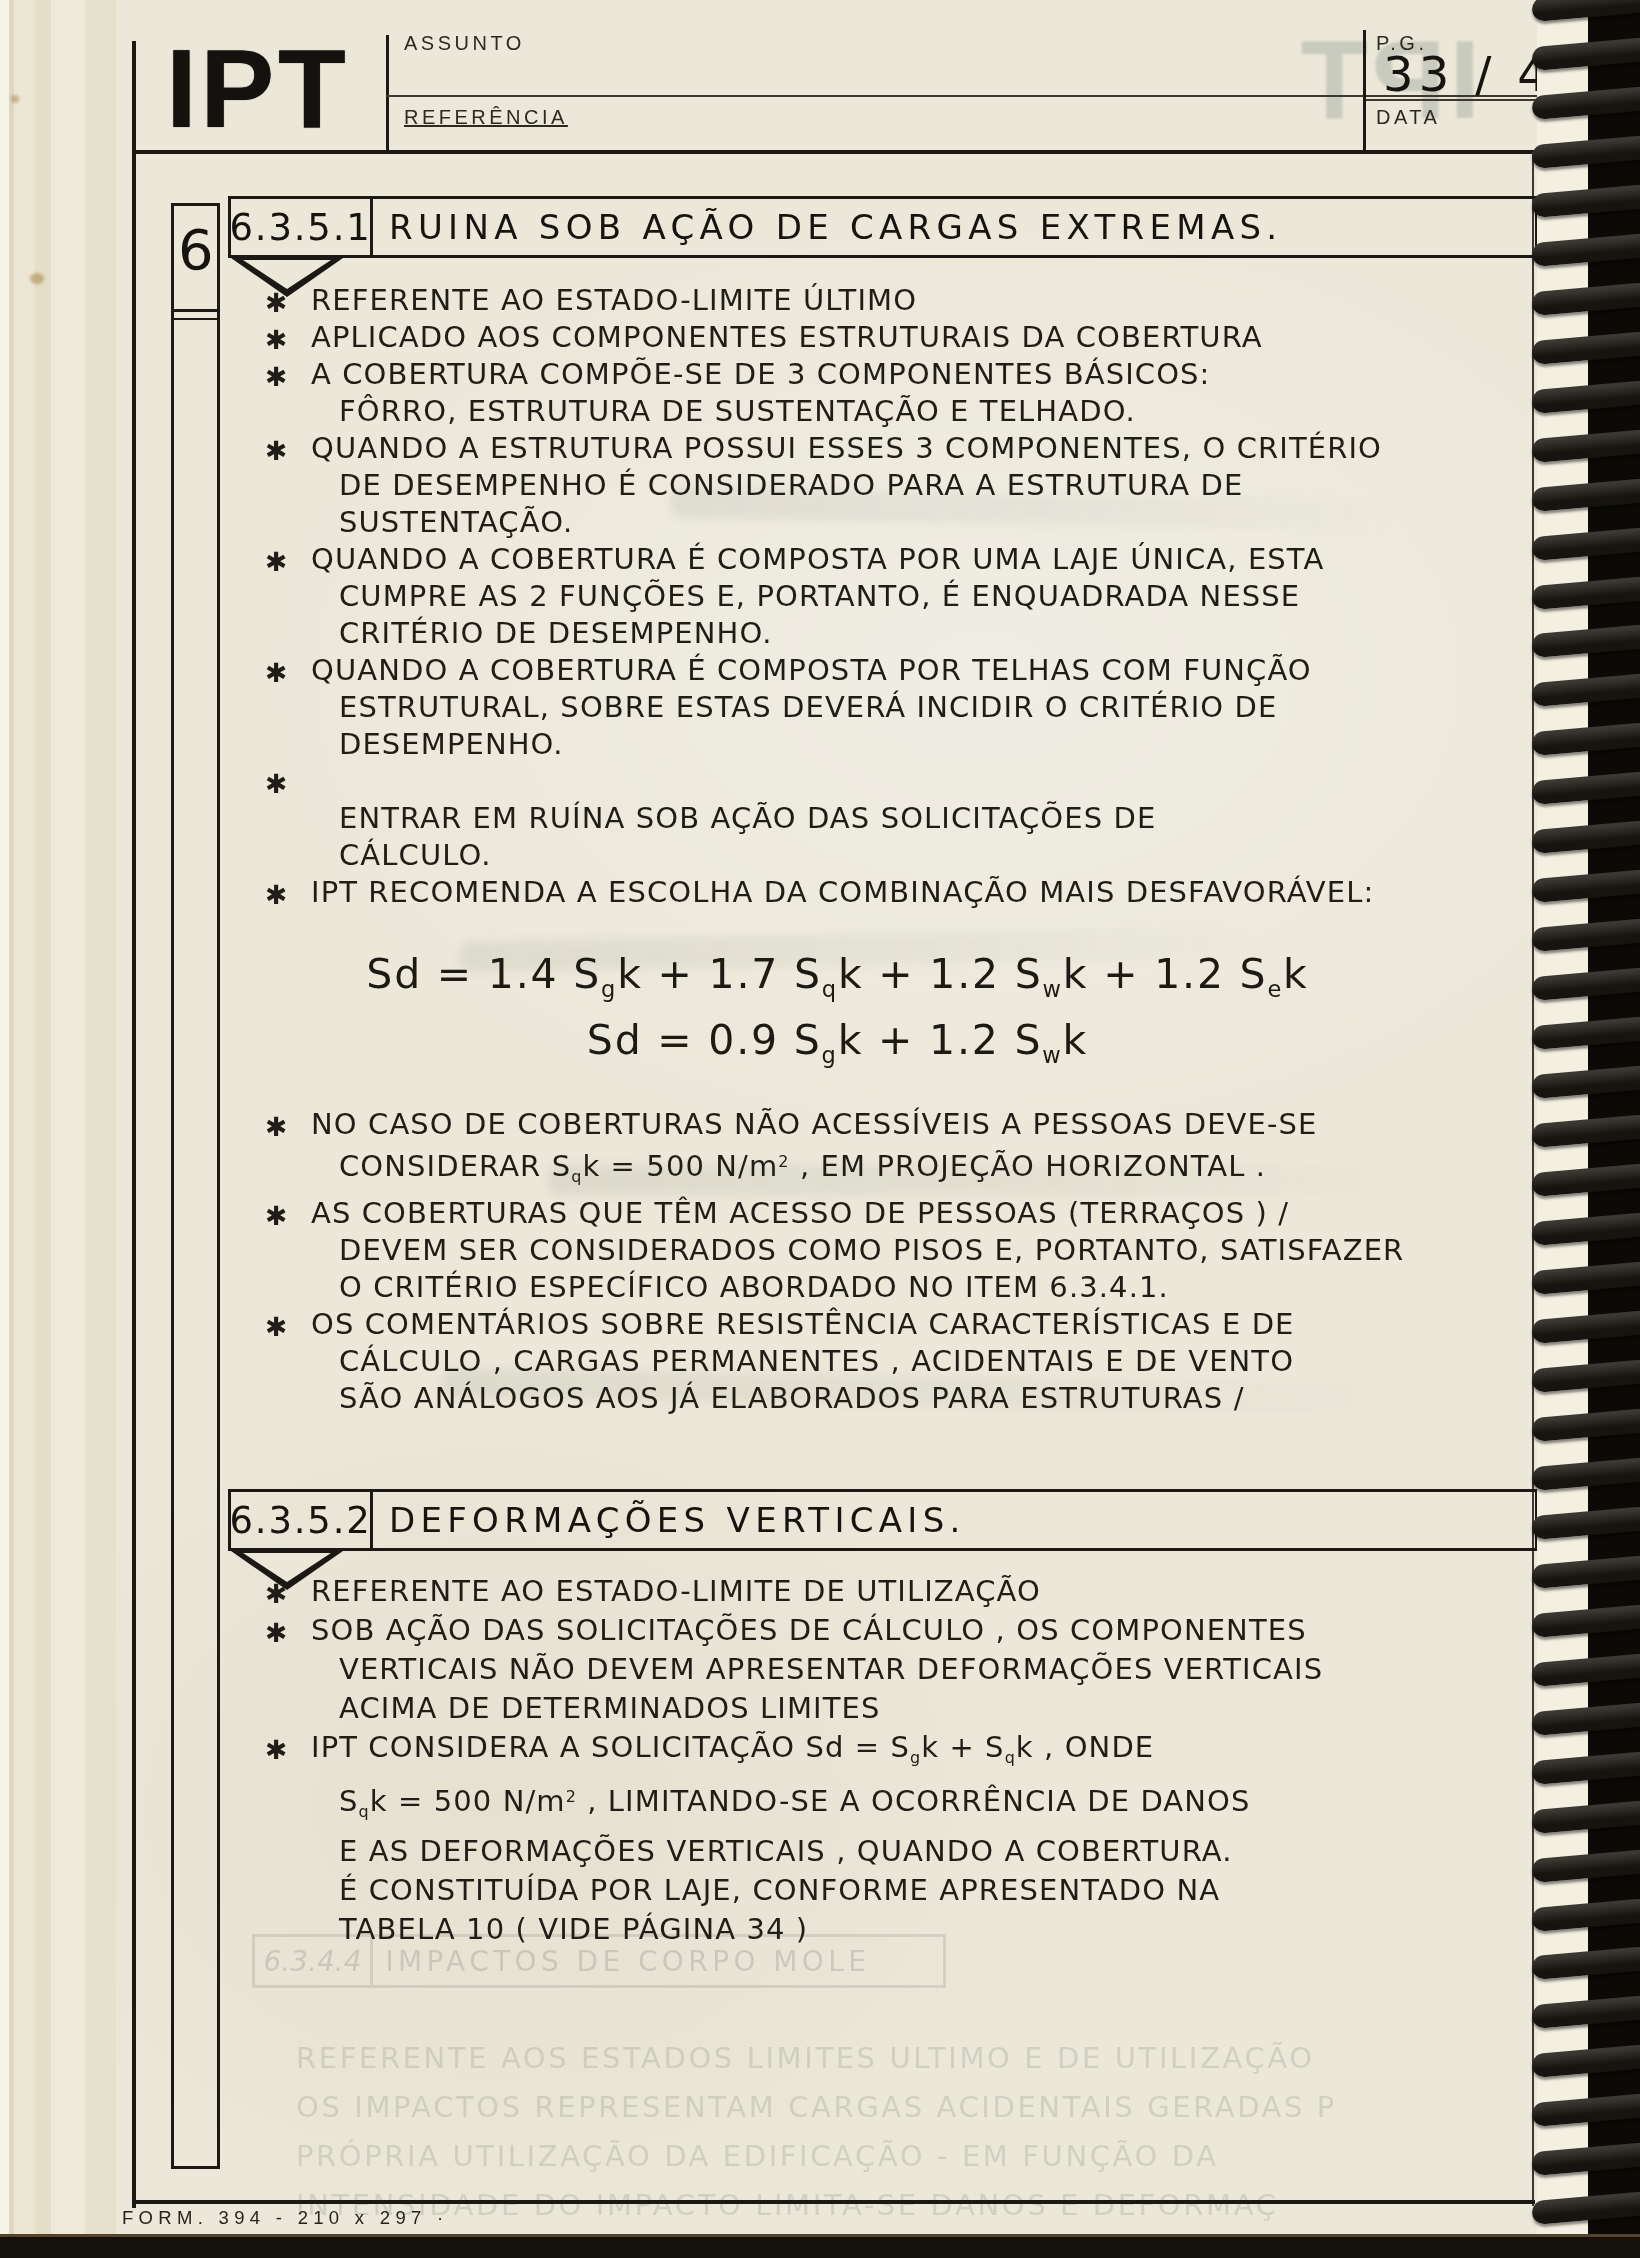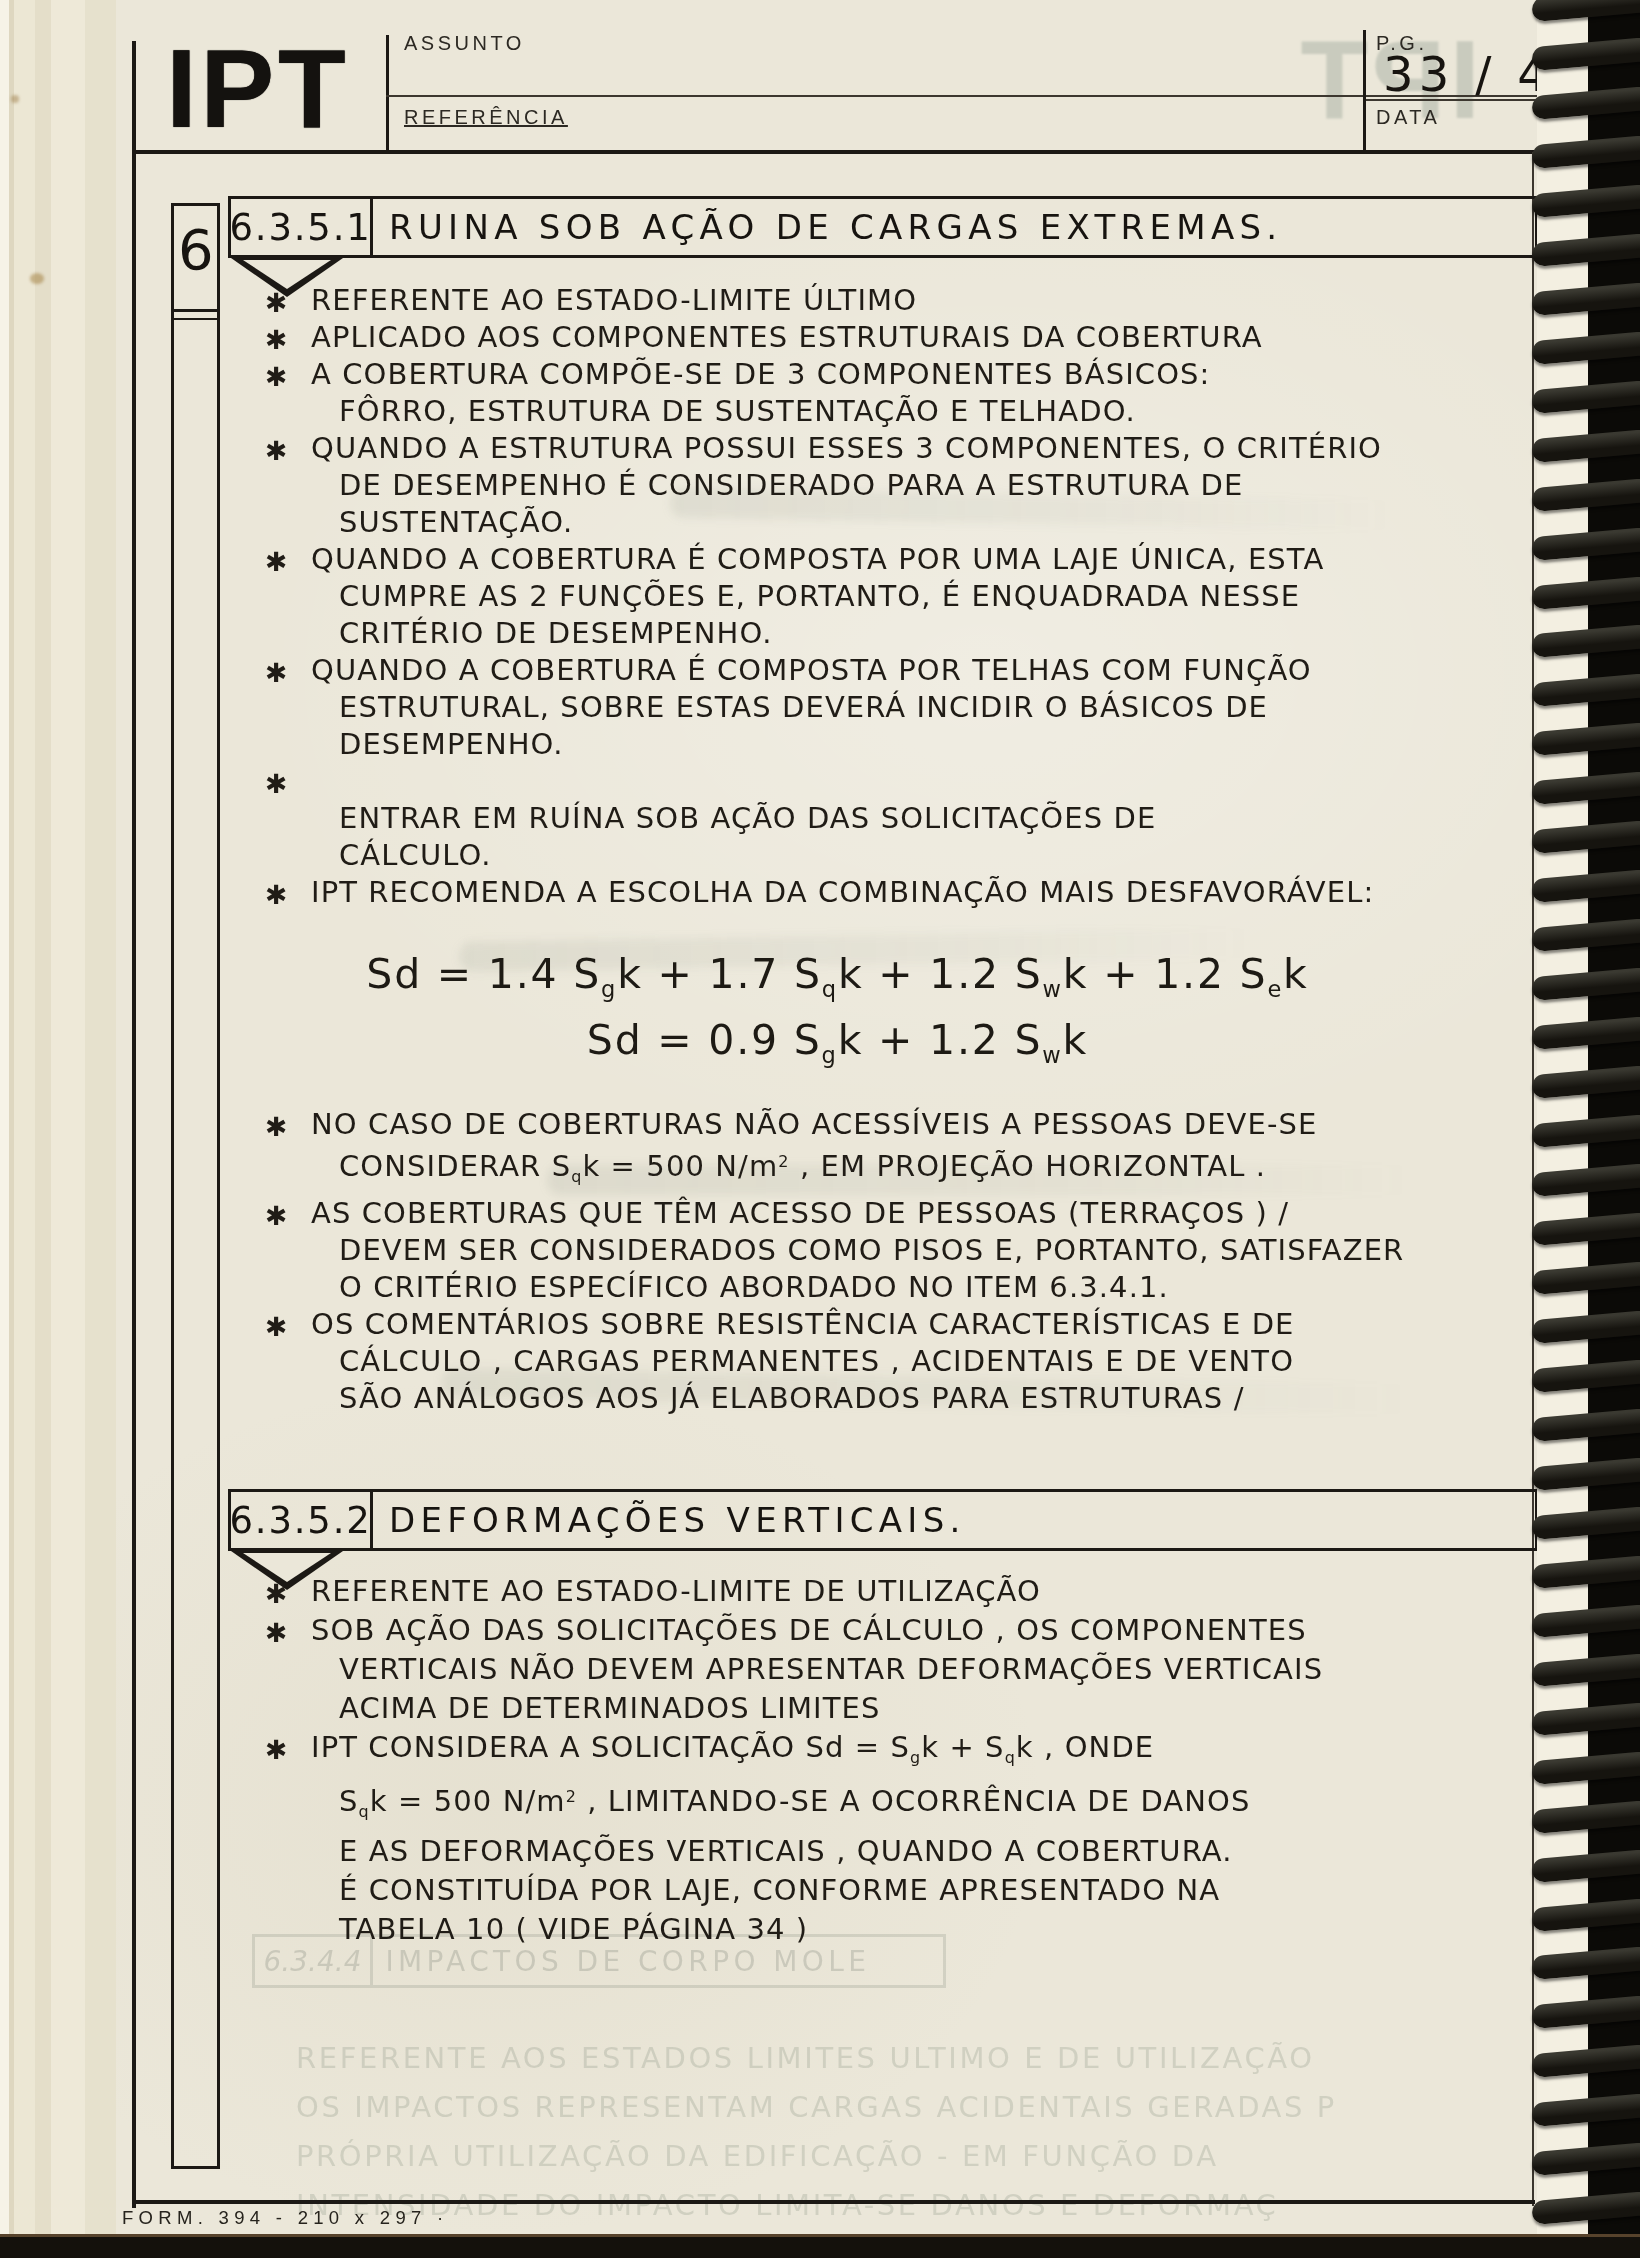--- a/index.html
+++ b/index.html
@@ -159,7 +159,7 @@
       <div class="line cont"><span>CUMPRE AS 2 FUNÇÕES E, PORTANTO, É ENQUADRADA NESSE</span></div>
       <div class="line cont"><span>CRITÉRIO DE DESEMPENHO.</span></div>
       <div class="line"><span class="marker">✱</span><span>QUANDO A COBERTURA É COMPOSTA POR TELHAS COM FUNÇÃO</span></div>
-      <div class="line cont"><span>ESTRUTURAL, SOBRE ESTAS DEVERÁ INCIDIR O BÁSICOS DE</span></div>
+      <div class="line cont"><span>ESTRUTURAL, SOBRE ESTAS DEVERÁ INCIDIR O CRITÉRIO DE</span></div>
       <div class="line cont"><span>DESEMPENHO.</span></div>
       <div class="line"><span class="marker">✱</span></div>
       <div class="line cont"><span>ENTRAR EM RUÍNA SOB AÇÃO DAS SOLICITAÇÕES    DE</span></div>

